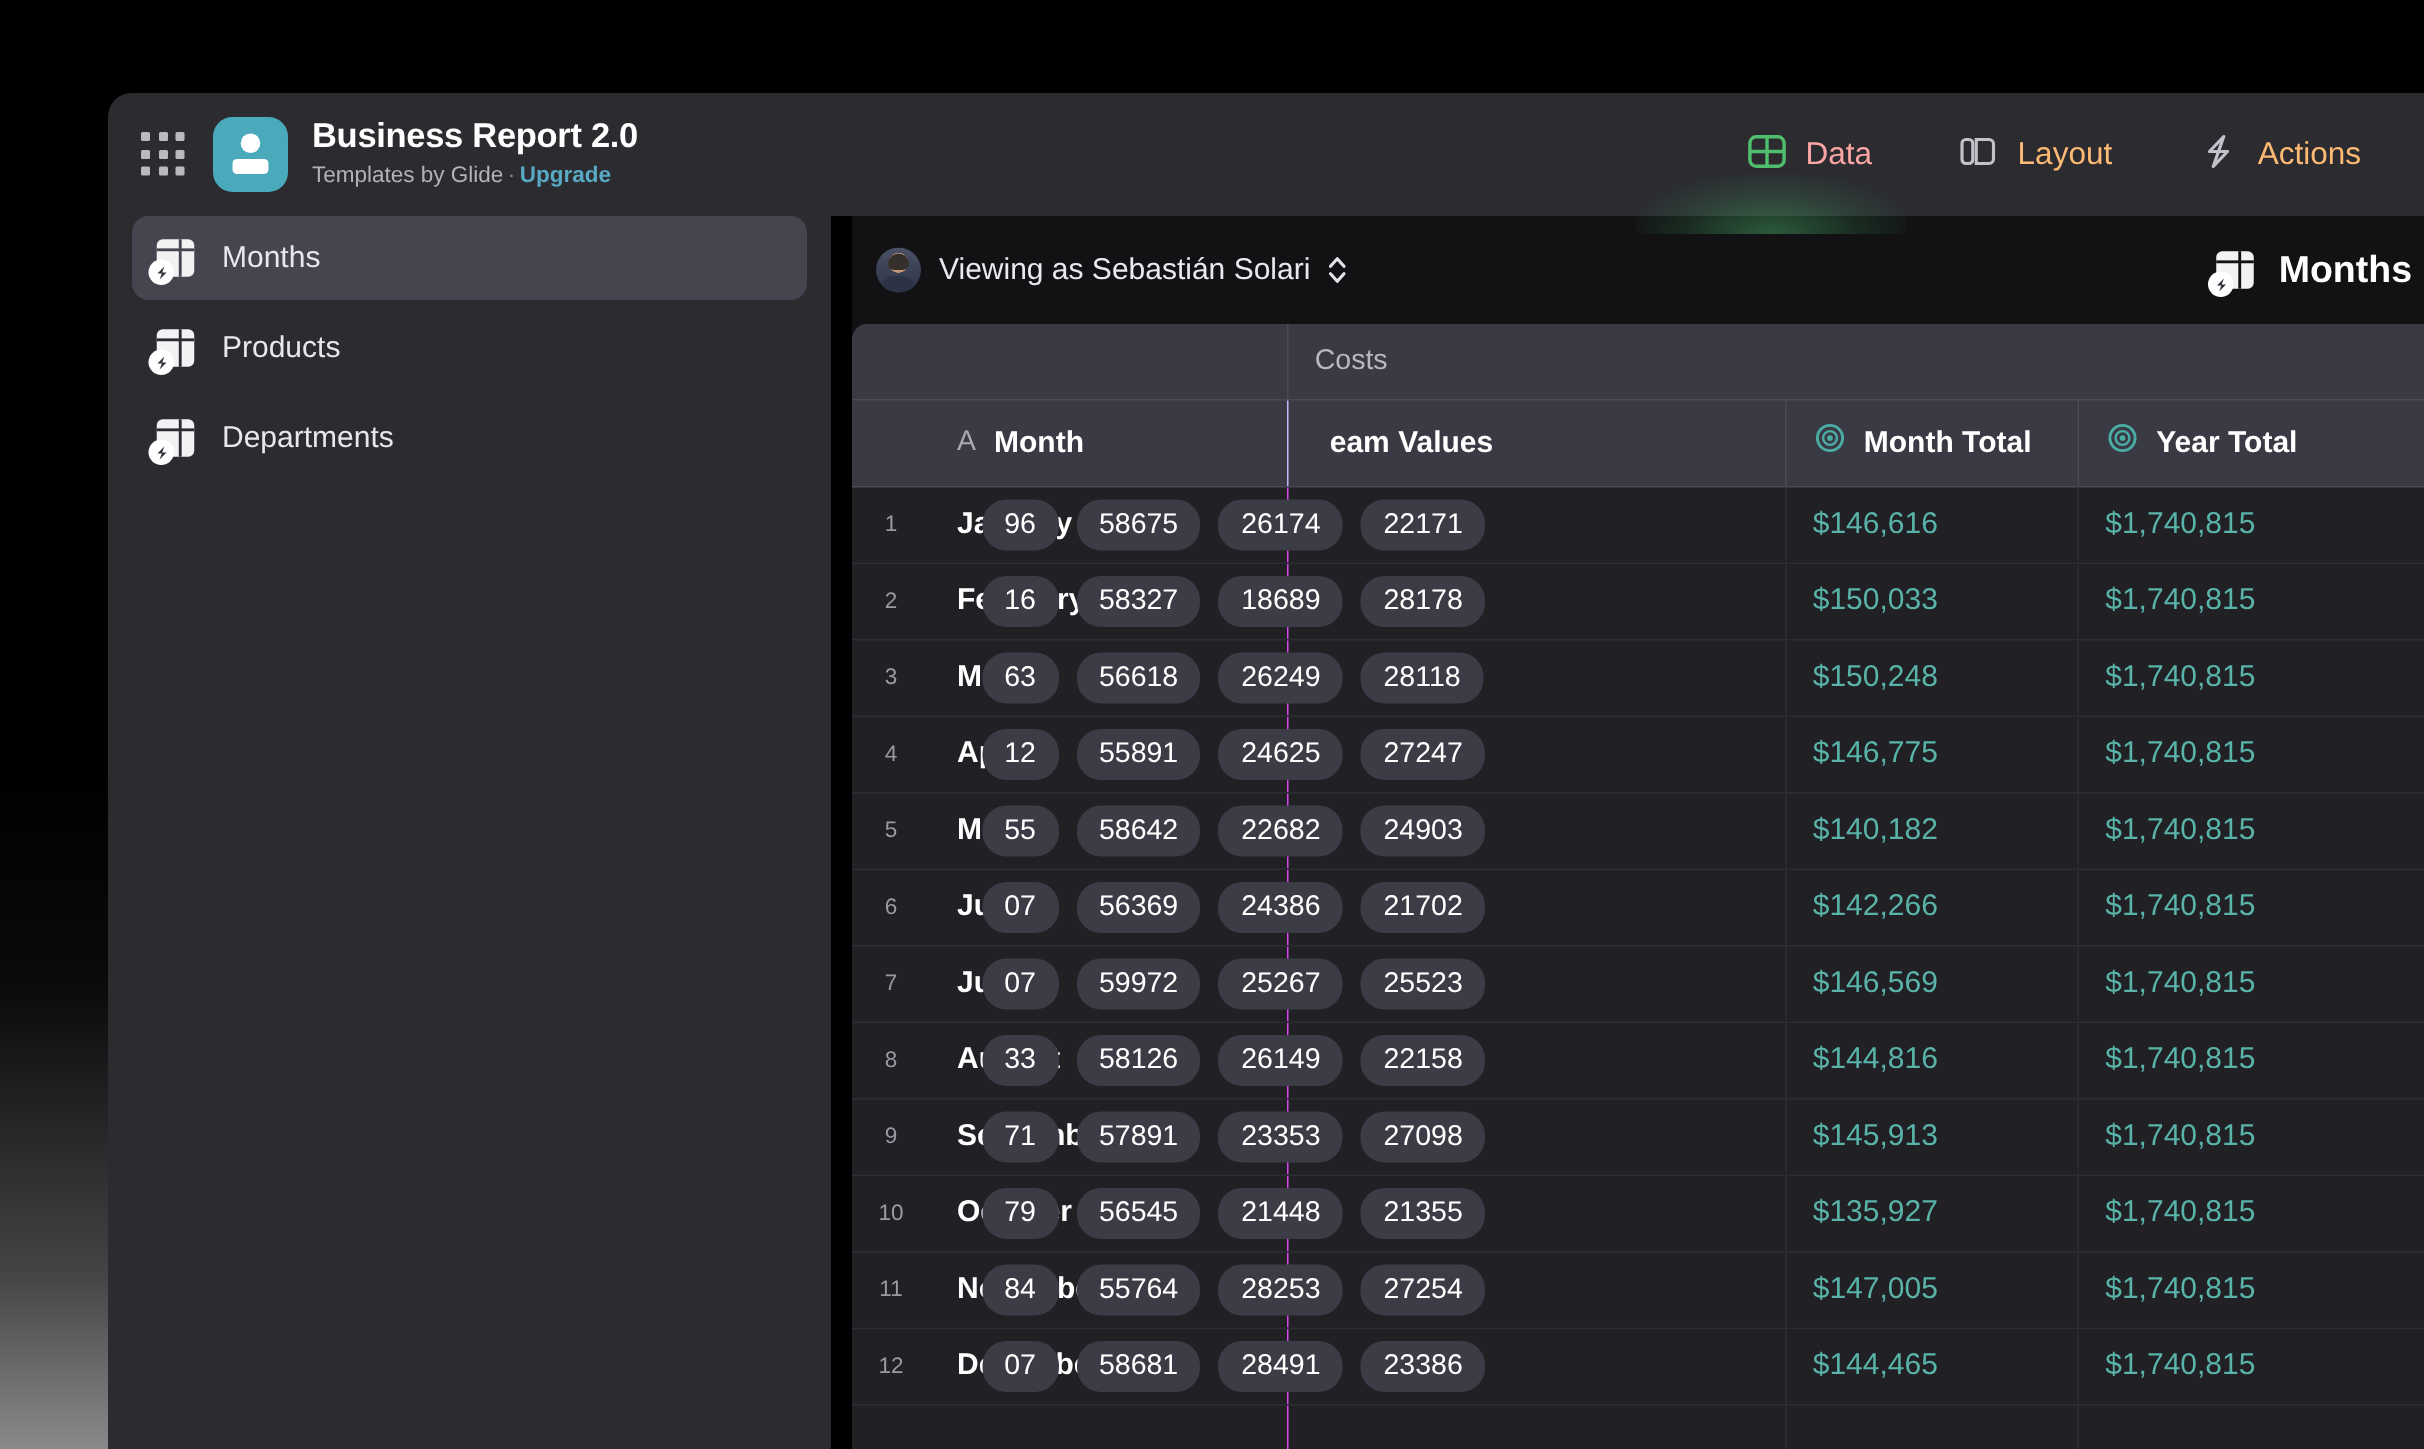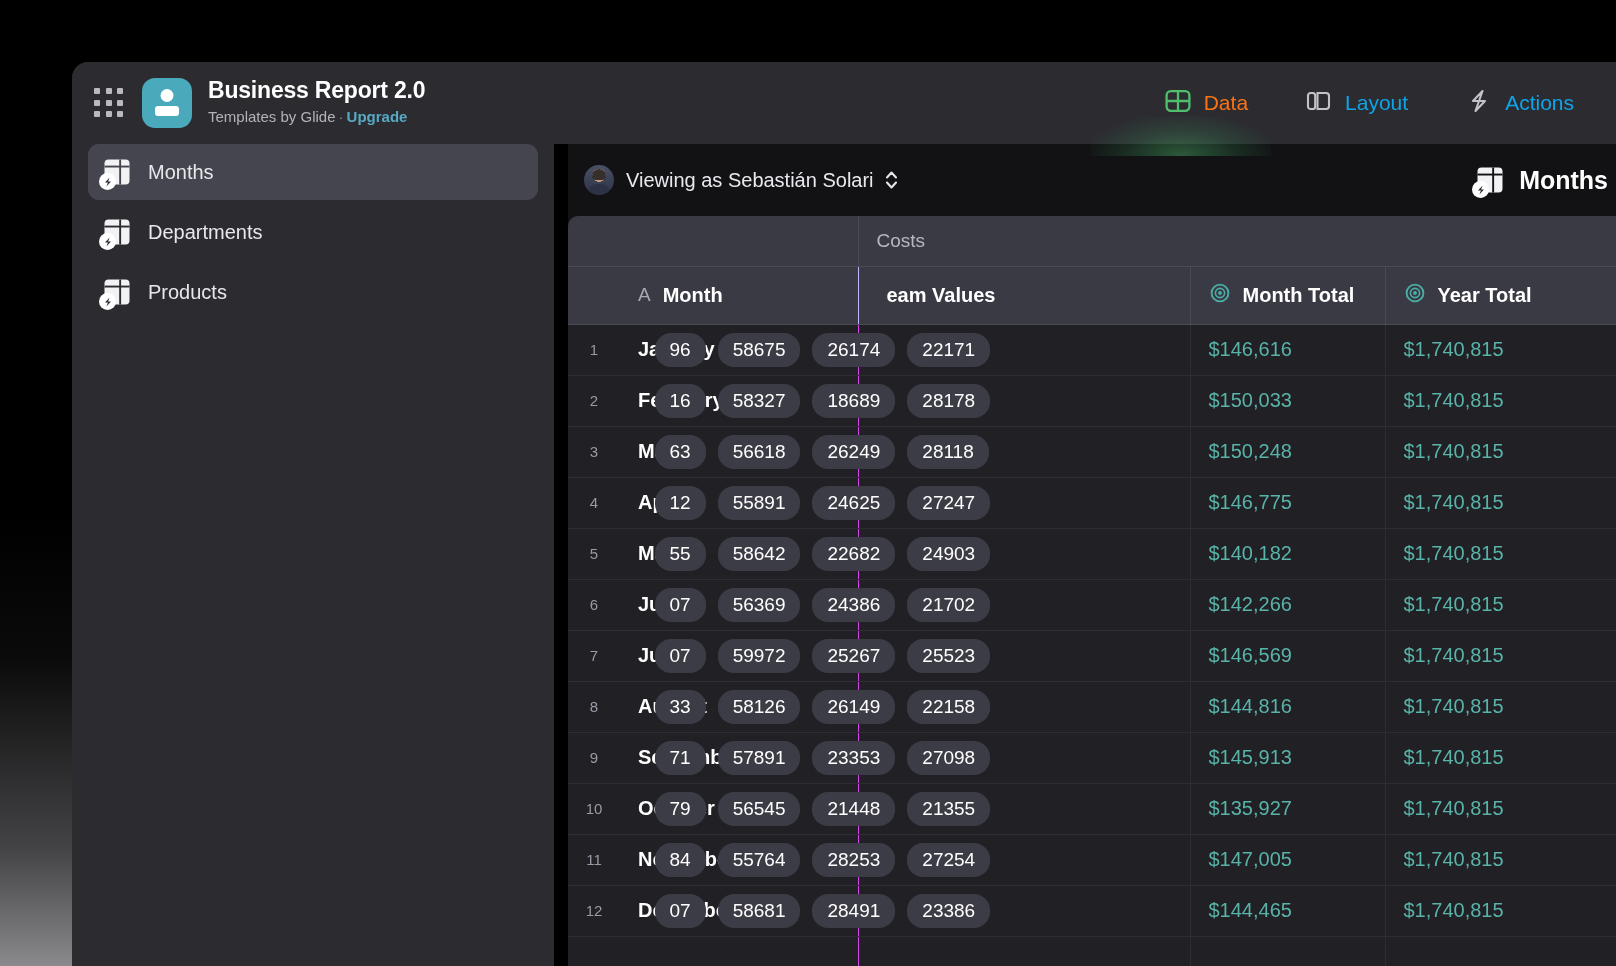--- a/index.html
+++ b/index.html
@@ -92,7 +92,7 @@
   }
   .nav-item { display:flex; align-items:center; gap:13px; cursor:pointer; height:82px; }
   .nav-label { font-size: 21px; color:#0ea5e9; font-weight: 500; }
-  .nav-item.active .nav-label { color:#f97316; }
+  .nav-item.active .nav-label { color:#fca5a5; }
   .glow {
     position:absolute; left:1019px; top: 54px;
     width: 180px; height: 40px;

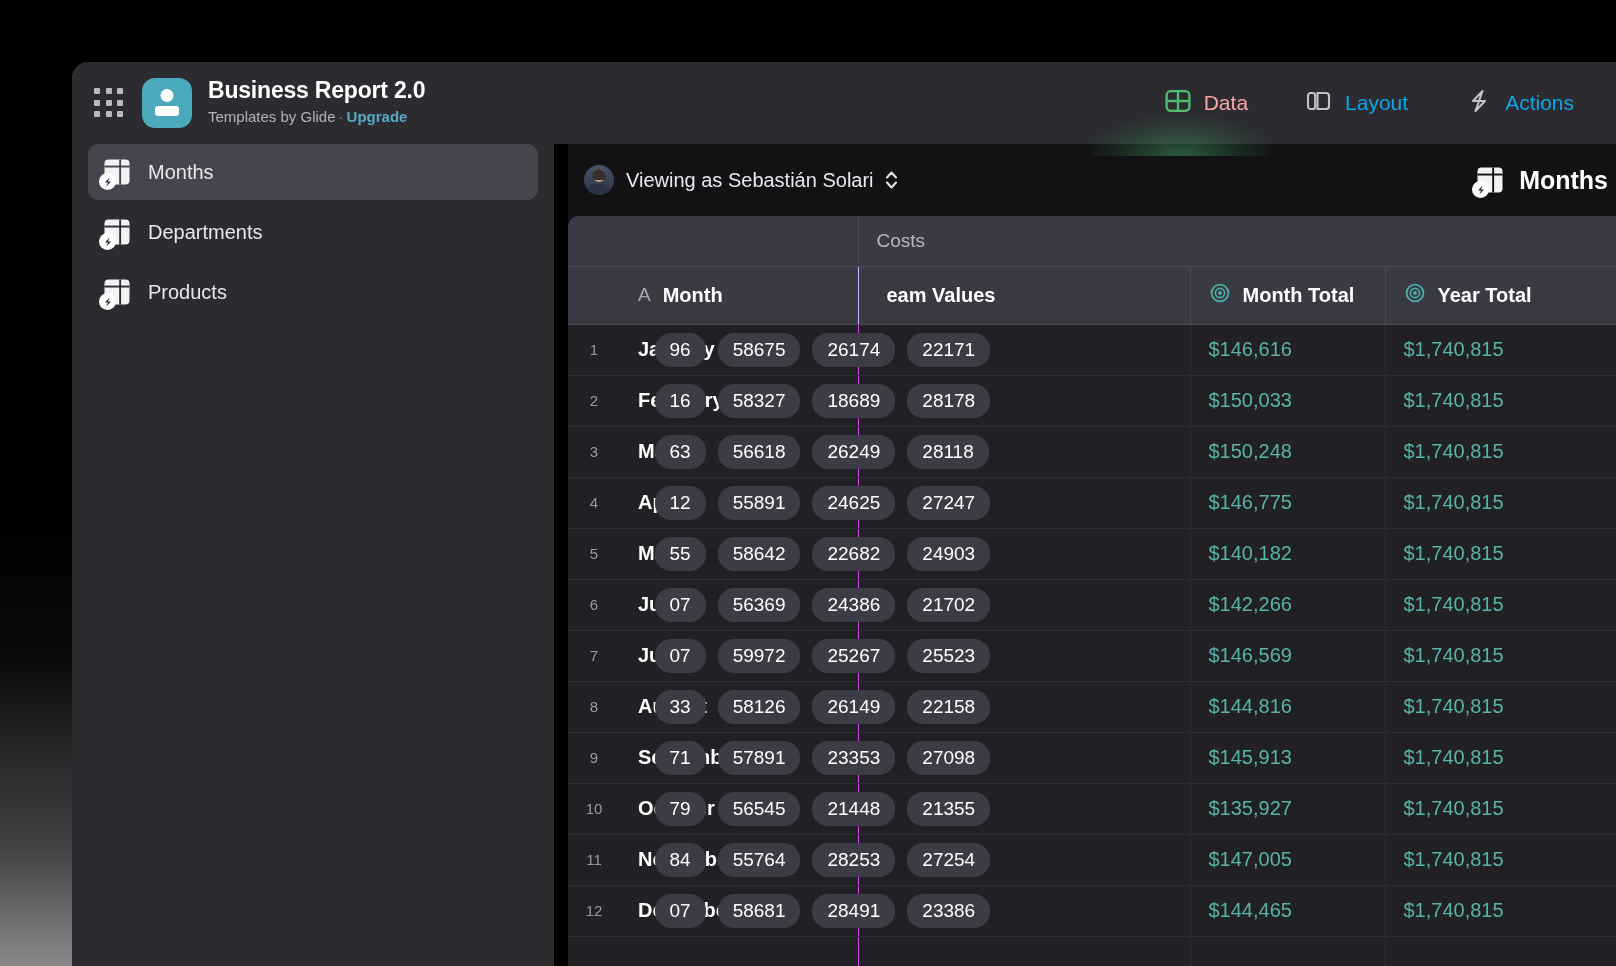--- a/index.html
+++ b/index.html
@@ -91,7 +91,7 @@
     display:flex; align-items:center; gap: 58px;
   }
   .nav-item { display:flex; align-items:center; gap:13px; cursor:pointer; height:82px; }
-  .nav-label { font-size: 21px; color:#0ea5e9; font-weight: 500; }
+  .nav-label { font-size: 21px; color:#fdba74; font-weight: 500; }
   .nav-item.active .nav-label { color:#fca5a5; }
   .glow {
     position:absolute; left:1019px; top: 54px;

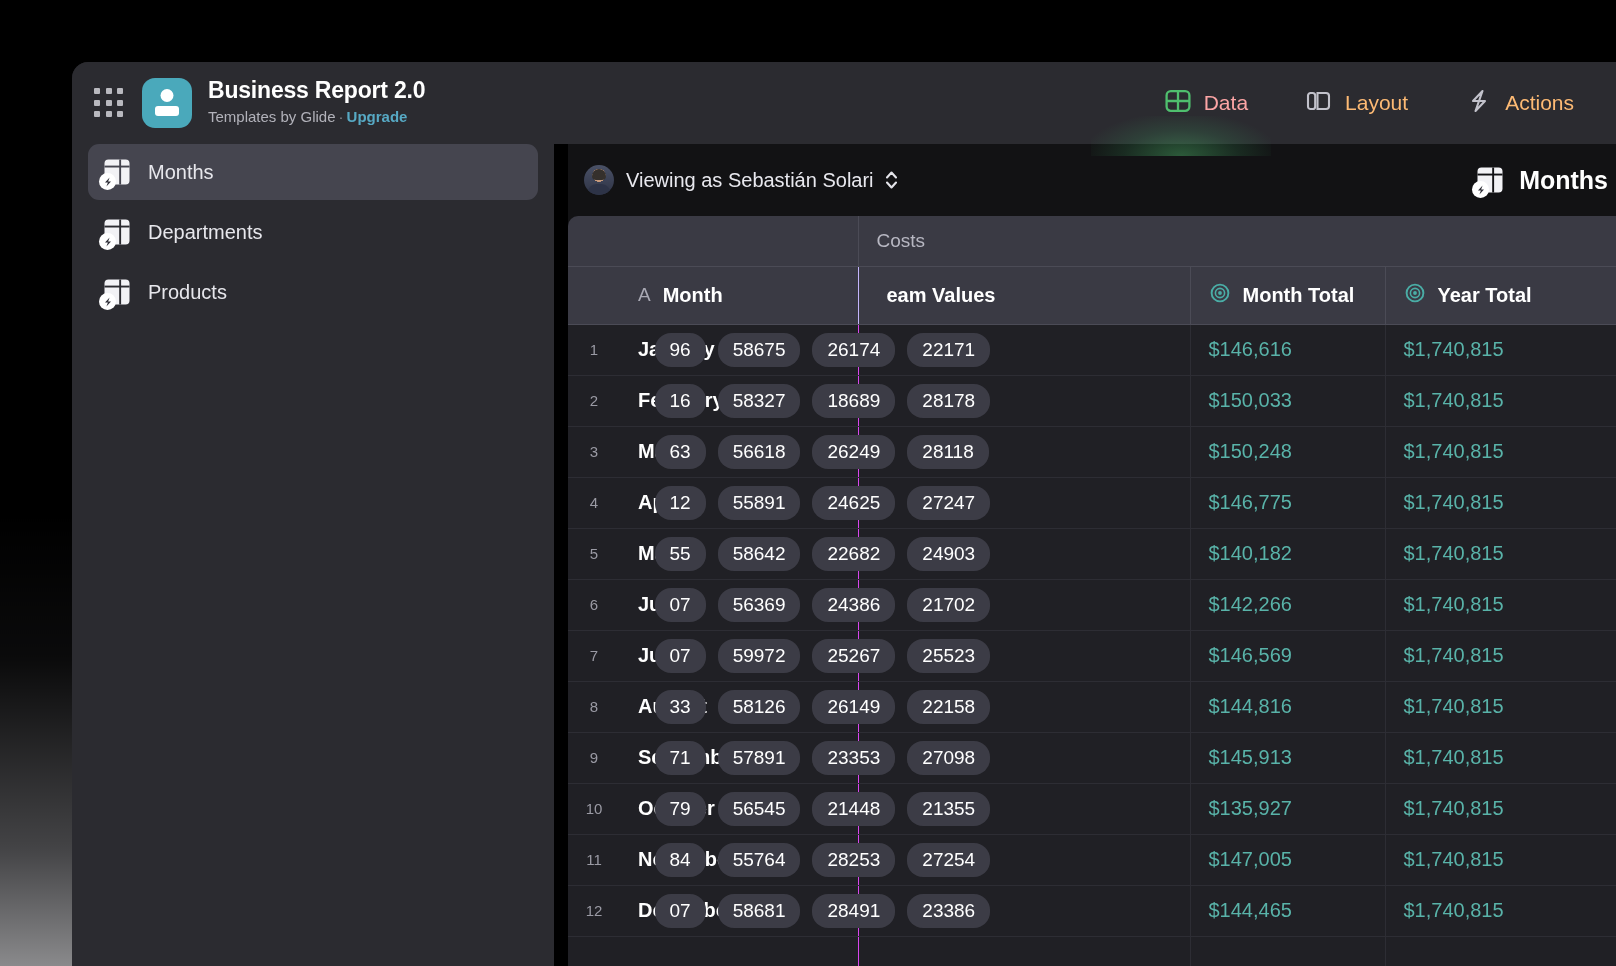--- a/index.html
+++ b/index.html
@@ -347,7 +347,7 @@
               </svg>
             </span>
           </span>
-          <span class="side-label">Departments</span>
+          <span class="side-label">Products</span>
         </div>
 
         <div class="side-item">
@@ -363,7 +363,7 @@
               </svg>
             </span>
           </span>
-          <span class="side-label">Products</span>
+          <span class="side-label">Departments</span>
         </div>
       </div>
 

